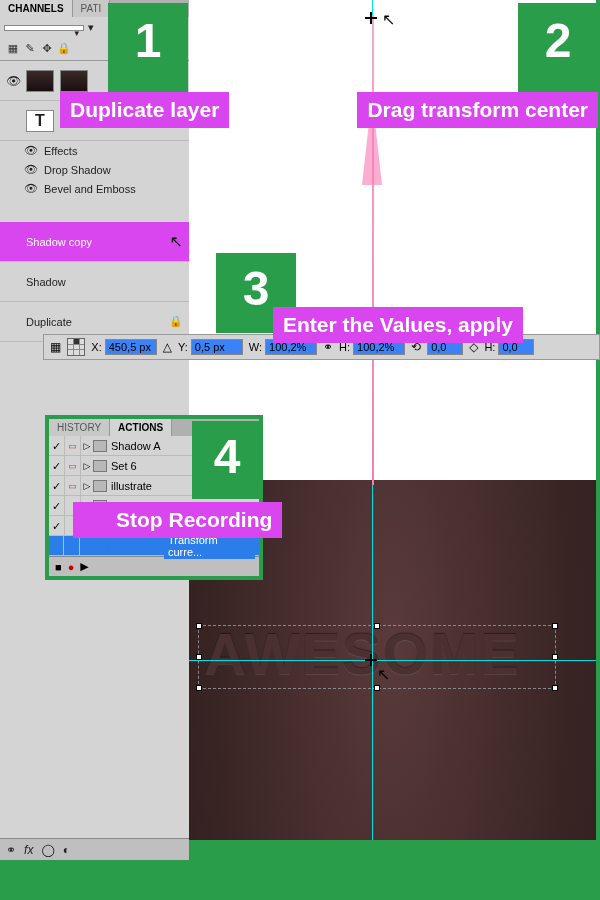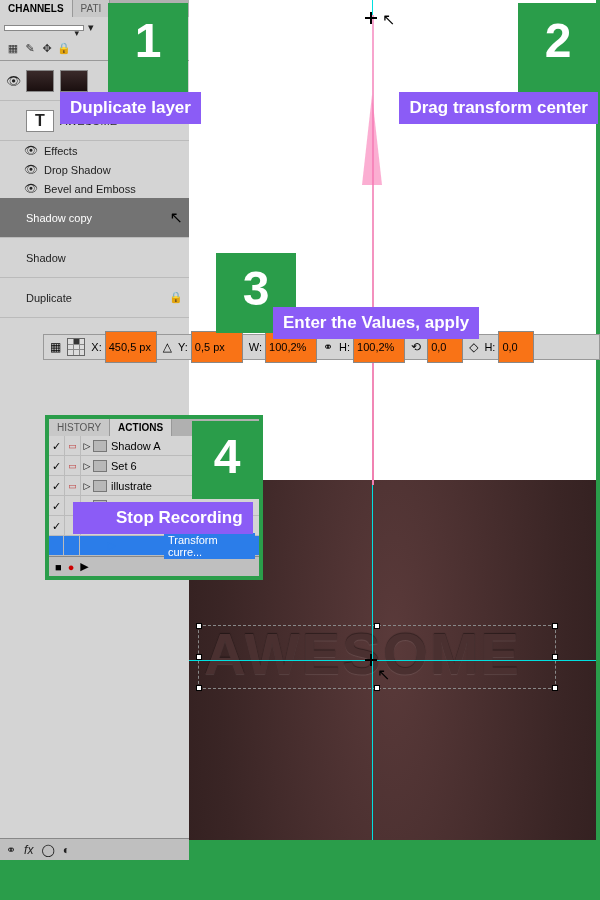--- a/index.html
+++ b/index.html
@@ -68,7 +68,7 @@
 
 .callout { position: absolute; background: #2a9d4a; }
 .num { font-size: 48px; font-weight: bold; color: #fff; text-align: center; }
-.label { background: #8b5cf6; color: #fff; font-size: 17px; font-weight: bold; padding: 6px 10px; white-space: nowrap; }
+.label { background: #d946ef; color: #fff; font-size: 21px; font-weight: bold; padding: 6px 10px; white-space: nowrap; }
 .c1 { left: 108px; top: 3px; width: 80px; height: 100px; }
 .c1 .num { padding-top: 10px; }
 .c1lbl { position: absolute; left: 60px; top: 92px; }

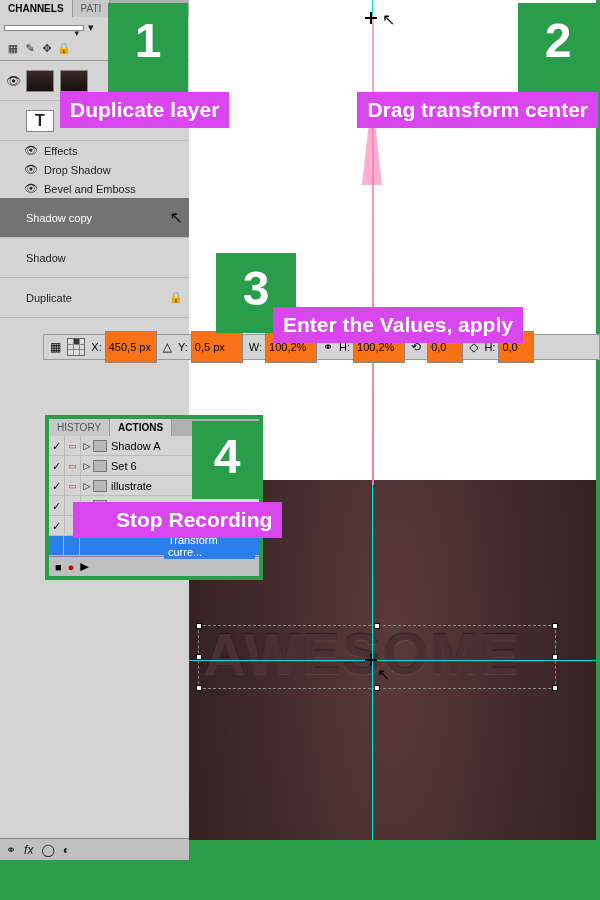--- a/index.html
+++ b/index.html
@@ -55,7 +55,7 @@
 .layerlist { border-top: 1px solid #999; }
 .layer { display: flex; align-items: center; padding: 4px 6px; border-bottom: 1px solid #bbb; min-height: 28px; gap: 6px; }
 .layer.tall { min-height: 40px; }
-.layer.selected { background: #737373; color: #fff; }
+.layer.selected { background: #d946ef; color: #fff; margin-top: 24px; }
 .layer .eye { width: 14px; height: 14px; font-size: 12px; }
 .layer .thumb { width: 28px; height: 22px; background: #fff; border: 1px solid #888; }
 .layer .thumb.t { background: #fff; display: flex; align-items: center; justify-content: center; font-size: 16px; font-weight: bold; }

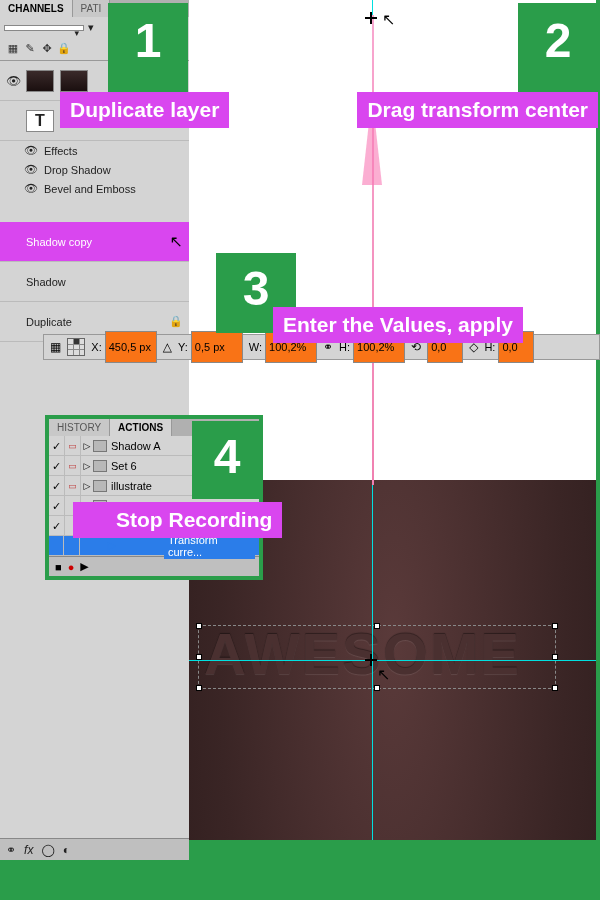--- a/index.html
+++ b/index.html
@@ -85,7 +85,7 @@
 
 .optbar { position: absolute; left: 43px; top: 334px; right: 0; height: 26px; background: #d4d4d4; border: 1px solid #999; display: flex; align-items: center; font-size: 11px; gap: 6px; padding: 0 6px; }
 .optbar .grp { display: flex; align-items: center; gap: 3px; }
-.optbar input { width: 52px; height: 32px; font-size: 11px; padding: 0 3px; border: 1px solid #888; background: #f97316; }
+.optbar input { width: 52px; height: 16px; font-size: 11px; padding: 0 3px; border: 1px solid #888; background: #3b82f6; }
 .optbar .ic { font-size: 12px; }
 .refgrid { width: 18px; height: 18px; display: grid; grid-template-columns: repeat(3,1fr); grid-template-rows: repeat(3,1fr); gap: 1px; background: #888; border: 1px solid #666; }
 .refgrid span { background: #ddd; }

